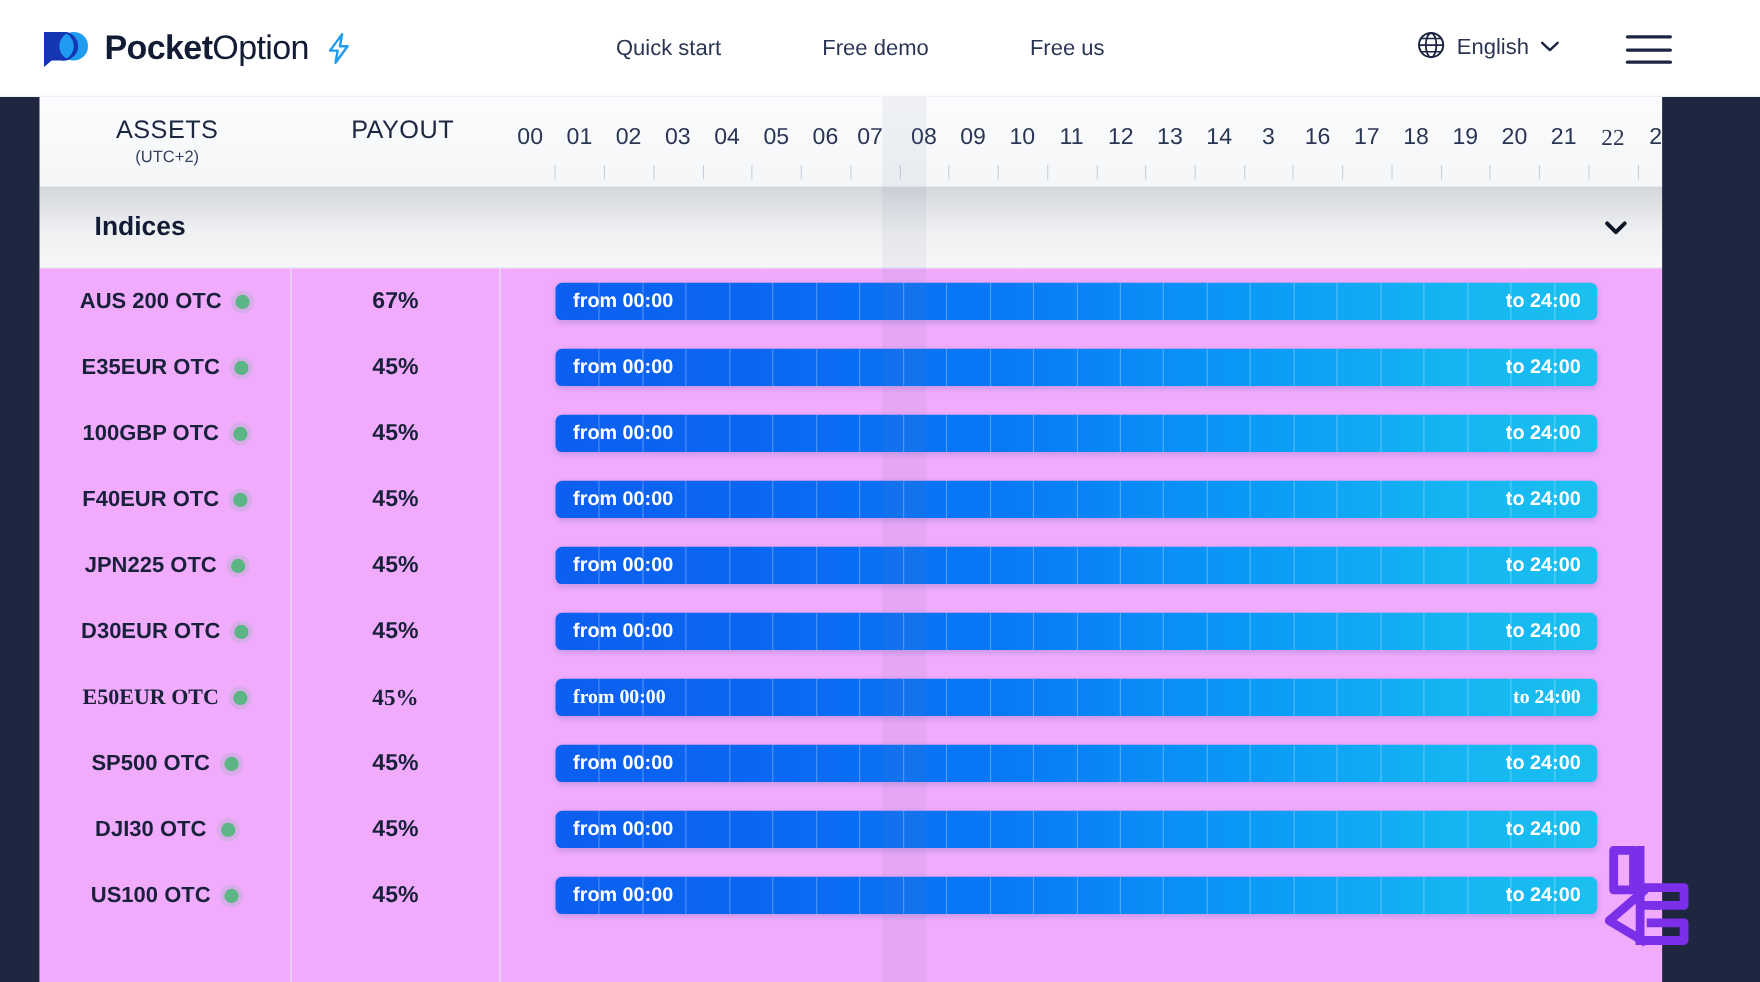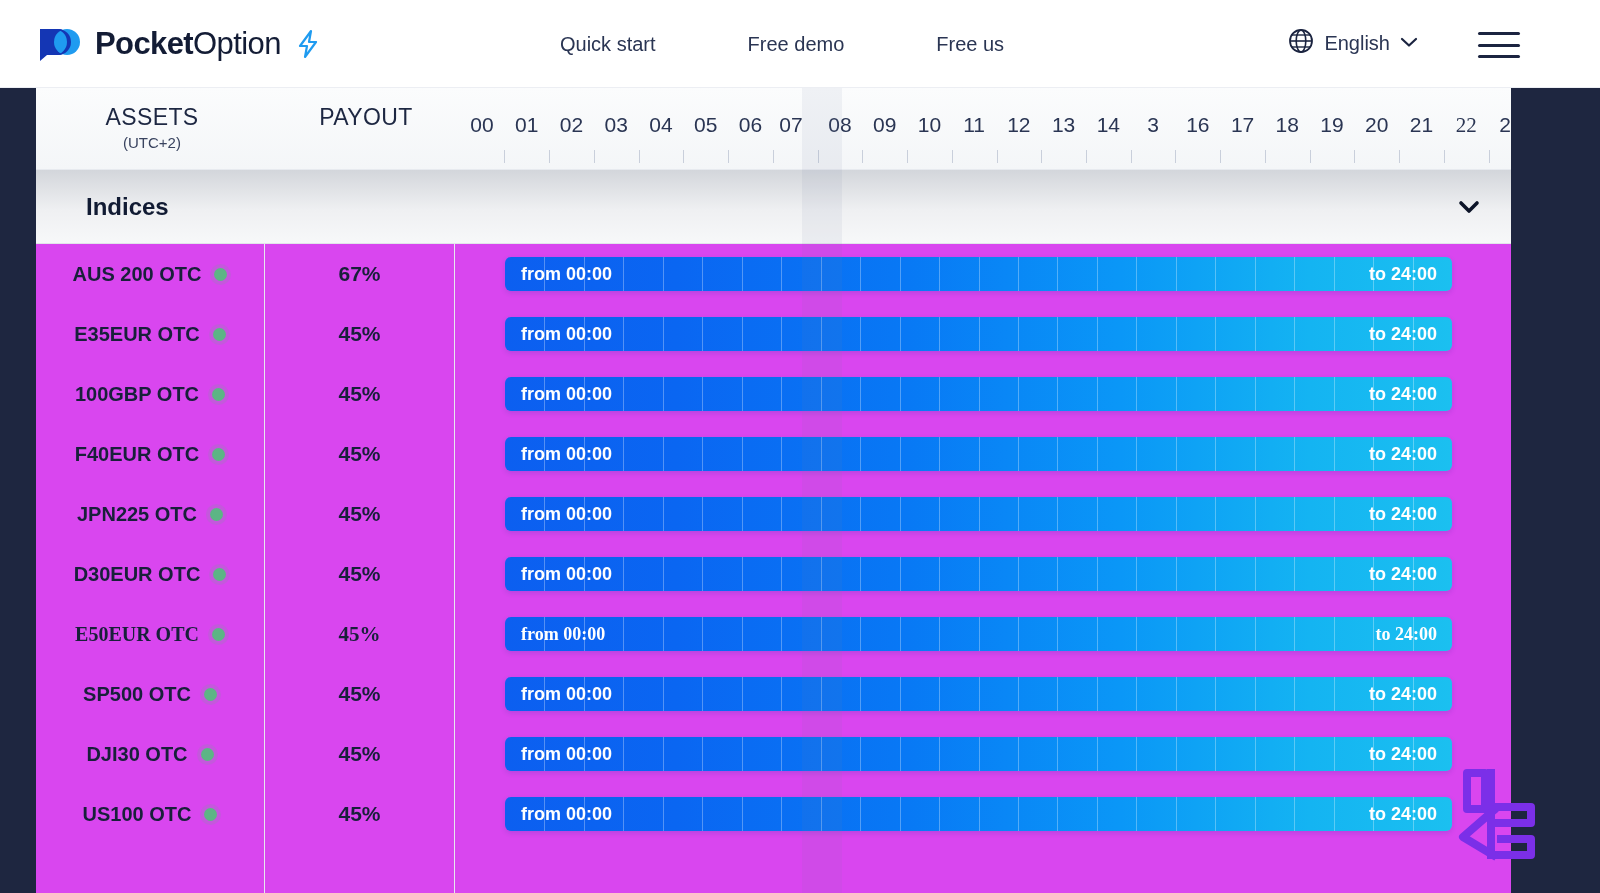--- a/index.html
+++ b/index.html
@@ -239,7 +239,7 @@
     left: 0; top: 156px;
     width: 1475px;
     bottom: 0;
-    background: #d946ef;
+    background: #f0abfc;
   }
 
   .col-div {

